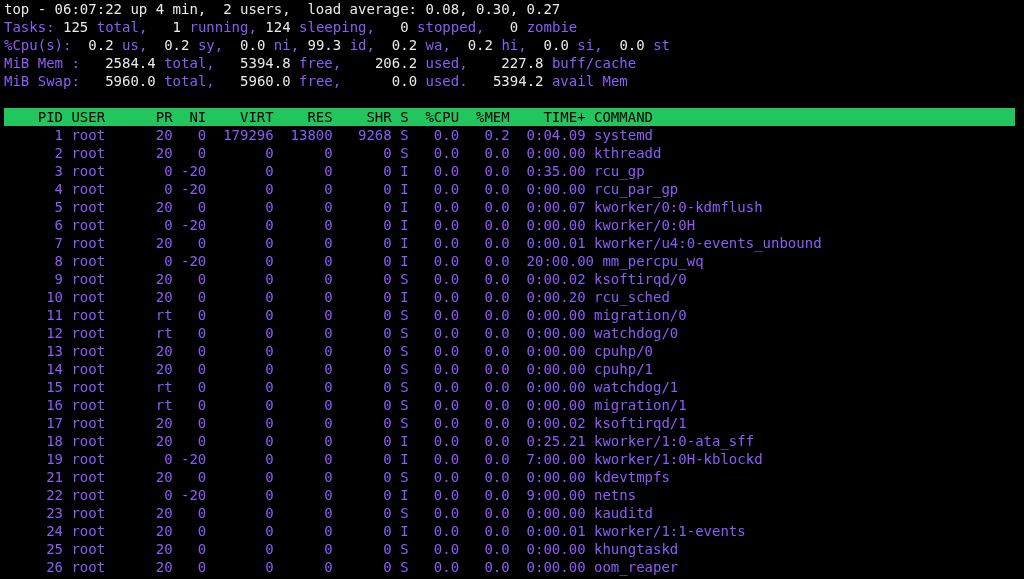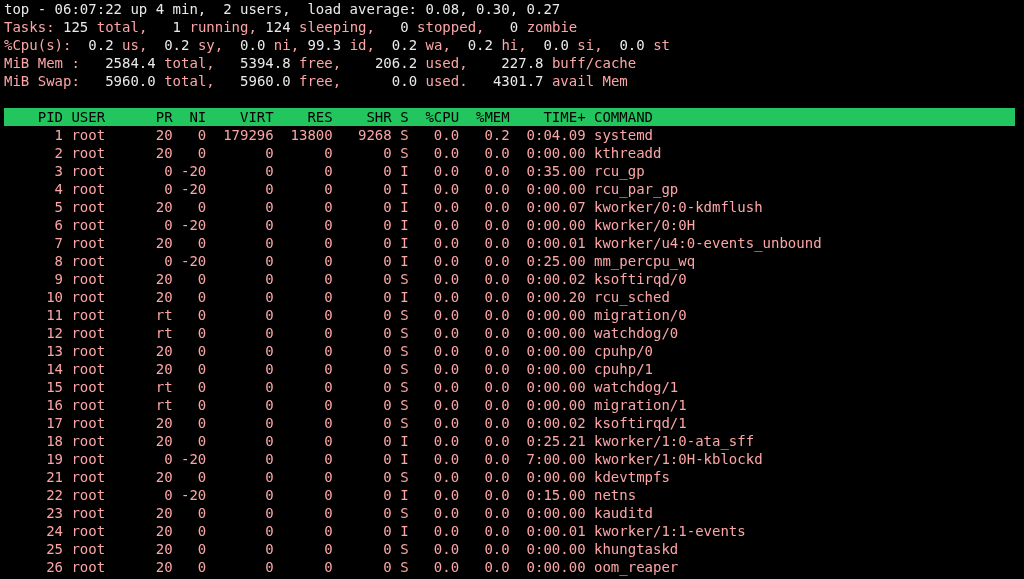--- a/index.html
+++ b/index.html
@@ -15,7 +15,7 @@
   }
   #screen { white-space: pre; padding: 0 4px; }
   .w { color: #eaeaea; }        
-  .r { color: #fca5a5; }        
+  .r { color: #8b5cf6; }        
   .hdr {
     background: #22c55e;
     color: #000;

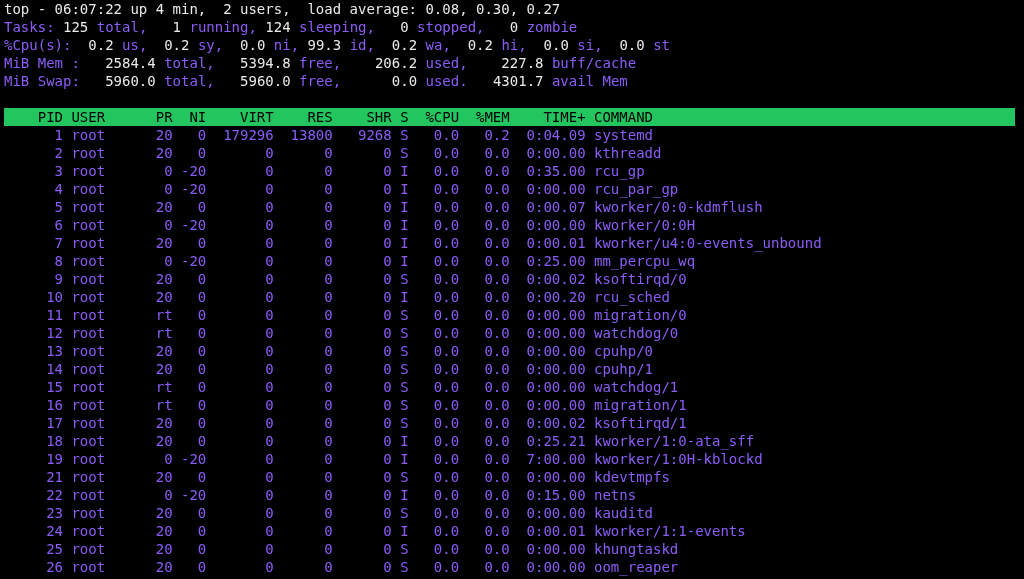--- a/index.html
+++ b/index.html
@@ -30,7 +30,7 @@
 <span class="r">Tasks: </span><span class="w">125</span><span class="r"> total,   </span><span class="w">1</span><span class="r"> running, </span><span class="w">124</span><span class="r"> sleeping,   </span><span class="w">0</span><span class="r"> stopped,   </span><span class="w">0</span><span class="r"> zombie</span>
 <span class="r">%Cpu(s):  </span><span class="w">0.2</span><span class="r"> us,  </span><span class="w">0.2</span><span class="r"> sy,  </span><span class="w">0.0</span><span class="r"> ni, </span><span class="w">99.3</span><span class="r"> id,  </span><span class="w">0.2</span><span class="r"> wa,  </span><span class="w">0.2</span><span class="r"> hi,  </span><span class="w">0.0</span><span class="r"> si,  </span><span class="w">0.0</span><span class="r"> st</span>
 <span class="r">MiB Mem : </span><span class="w">  2584.4</span><span class="r"> total, </span><span class="w">  5394.8</span><span class="r"> free, </span><span class="w">   206.2</span><span class="r"> used, </span><span class="w">   227.8</span><span class="r"> buff/cache</span>
-<span class="r">MiB Swap: </span><span class="w">  5960.0</span><span class="r"> total, </span><span class="w">  5960.0</span><span class="r"> free, </span><span class="w">     0.0</span><span class="r"> used. </span><span class="w">  4301.7</span><span class="r"> avail Mem</span>
+<span class="r">MiB Swap: </span><span class="w">  5960.0</span><span class="r"> total, </span><span class="w">  5960.0</span><span class="r"> free, </span><span class="w">     0.0</span><span class="r"> used. </span><span class="w">  5394.2</span><span class="r"> avail Mem</span>
 
 <span class="hdr">    PID USER      PR  NI    VIRT    RES    SHR S  %CPU  %MEM    TIME+ COMMAND                       </span>
 <span class="r">      1 root      20   0  179296  13800   9268 S   0.0   0.2  0:04.09 systemd</span>

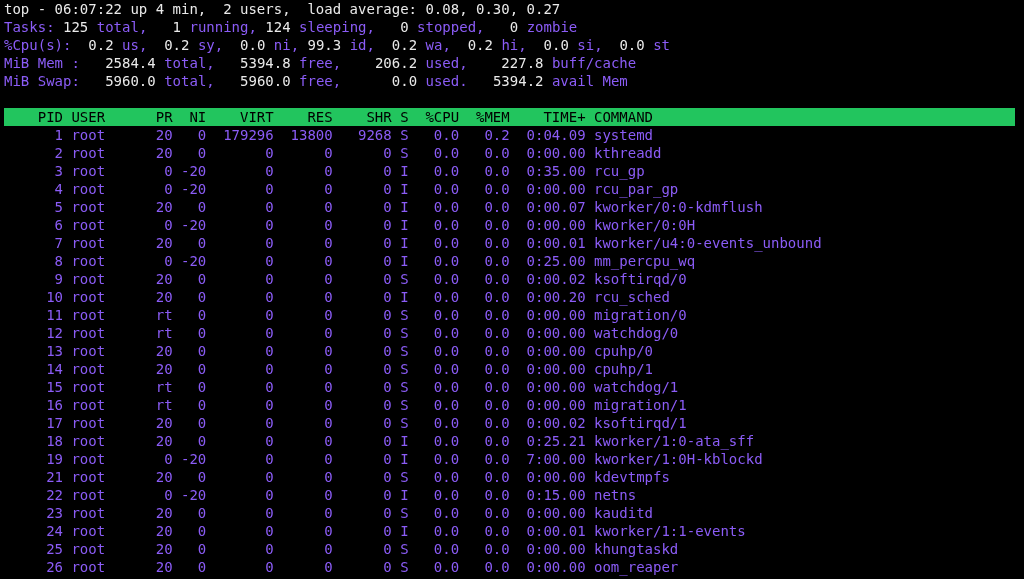--- a/index.html
+++ b/index.html
@@ -40,7 +40,7 @@
 <span class="r">      5 root      20   0       0      0      0 I   0.0   0.0  0:00.07 kworker/0:0-kdmflush</span>
 <span class="r">      6 root       0 -20       0      0      0 I   0.0   0.0  0:00.00 kworker/0:0H</span>
 <span class="r">      7 root      20   0       0      0      0 I   0.0   0.0  0:00.01 kworker/u4:0-events_unbound</span>
-<span class="r">      8 root       0 -20       0      0      0 I   0.0   0.0  0:25.00 mm_percpu_wq</span>
+<span class="r">      8 root       0 -20       0      0      0 I   0.0   0.0  20:00.00 mm_percpu_wq</span>
 <span class="r">      9 root      20   0       0      0      0 S   0.0   0.0  0:00.02 ksoftirqd/0</span>
 <span class="r">     10 root      20   0       0      0      0 I   0.0   0.0  0:00.20 rcu_sched</span>
 <span class="r">     11 root      rt   0       0      0      0 S   0.0   0.0  0:00.00 migration/0</span>

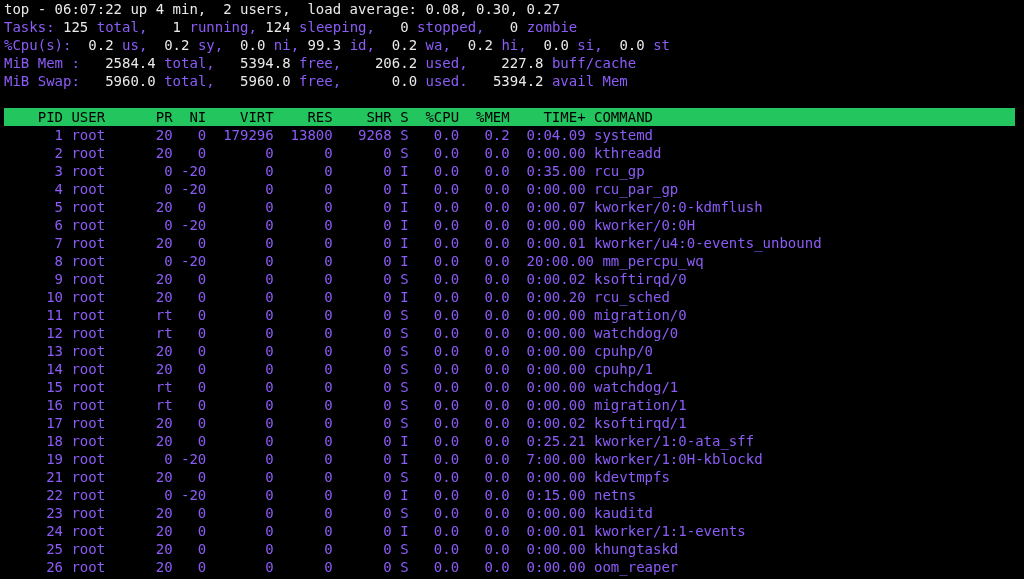--- a/index.html
+++ b/index.html
@@ -53,7 +53,7 @@
 <span class="r">     18 root      20   0       0      0      0 I   0.0   0.0  0:25.21 kworker/1:0-ata_sff</span>
 <span class="r">     19 root       0 -20       0      0      0 I   0.0   0.0  7:00.00 kworker/1:0H-kblockd</span>
 <span class="r">     21 root      20   0       0      0      0 S   0.0   0.0  0:00.00 kdevtmpfs</span>
-<span class="r">     22 root       0 -20       0      0      0 I   0.0   0.0  0:15.00 netns</span>
+<span class="r">     22 root       0 -20       0      0      0 I   0.0   0.0  9:00.00 netns</span>
 <span class="r">     23 root      20   0       0      0      0 S   0.0   0.0  0:00.00 kauditd</span>
 <span class="r">     24 root      20   0       0      0      0 I   0.0   0.0  0:00.01 kworker/1:1-events</span>
 <span class="r">     25 root      20   0       0      0      0 S   0.0   0.0  0:00.00 khungtaskd</span>

